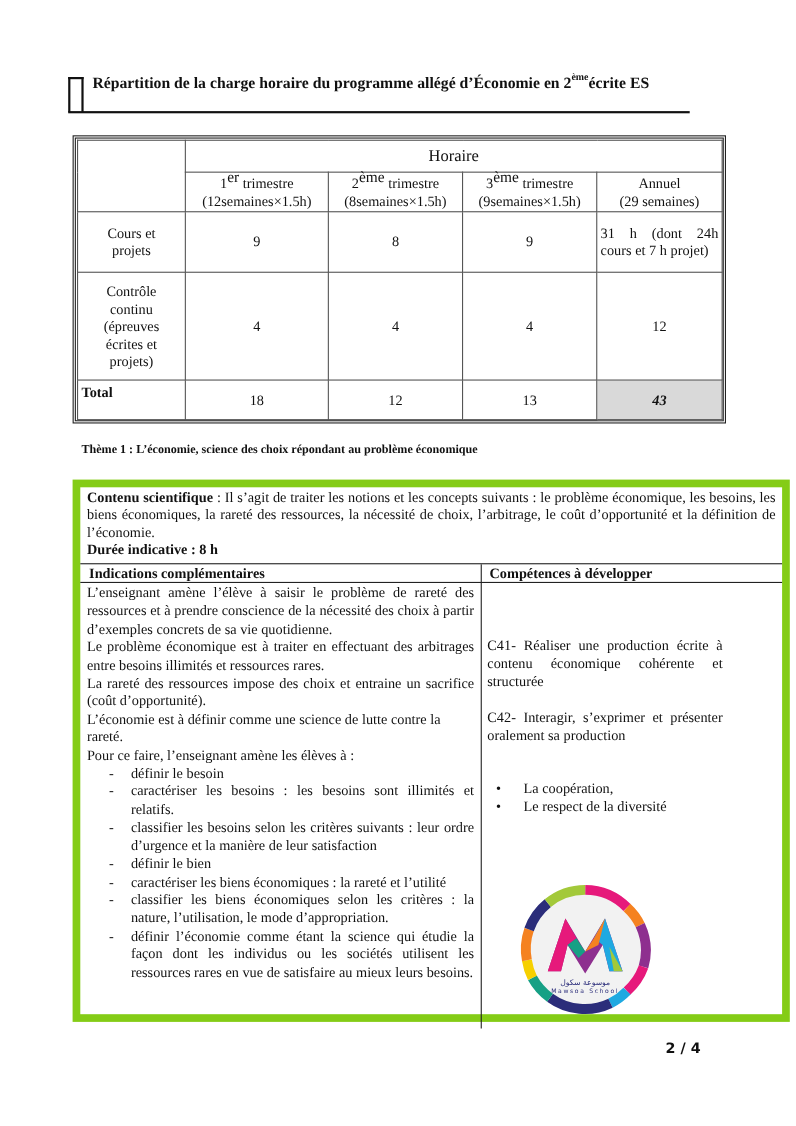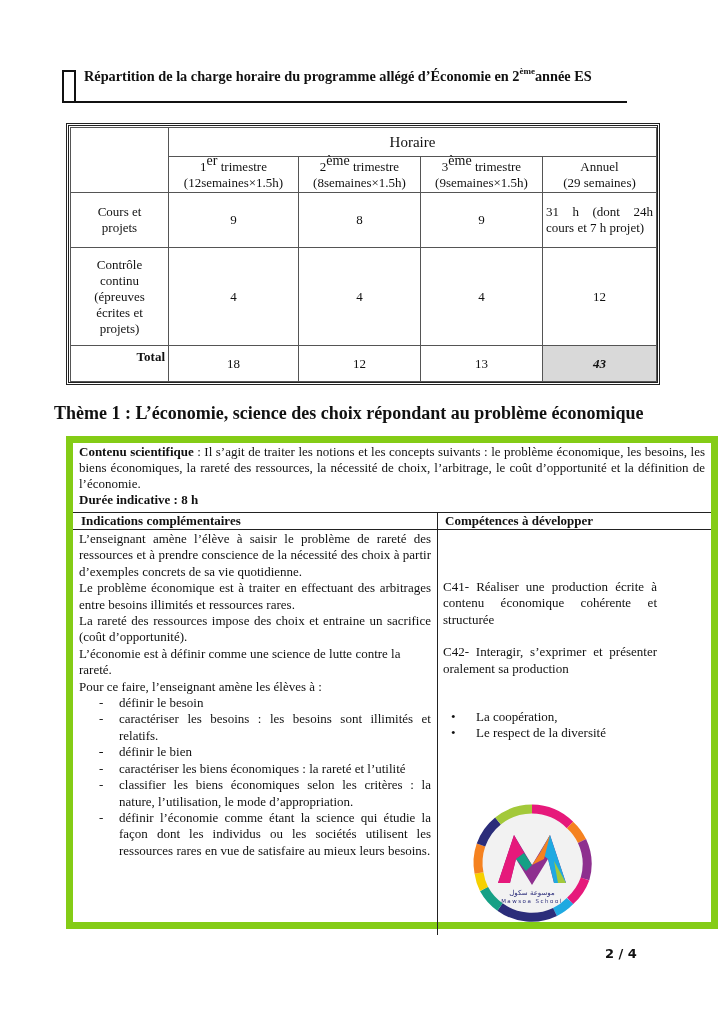--- a/index.html
+++ b/index.html
@@ -57,7 +57,7 @@
 <body>
 
 <div class="abs hdr-box"></div>
-<div class="abs hdr-title"><span>Répartition de la charge horaire du programme allégé d’Économie en 2</span><sup>ème</sup><span>année ES</span></div>
+<div class="abs hdr-title"><span>Répartition de la charge horaire du programme allégé d’Économie en 2</span><sup>ème</sup><span>écrite ES</span></div>
 <div class="abs hdr-rule"></div>
 
 <div class="abs t1-outer"></div>

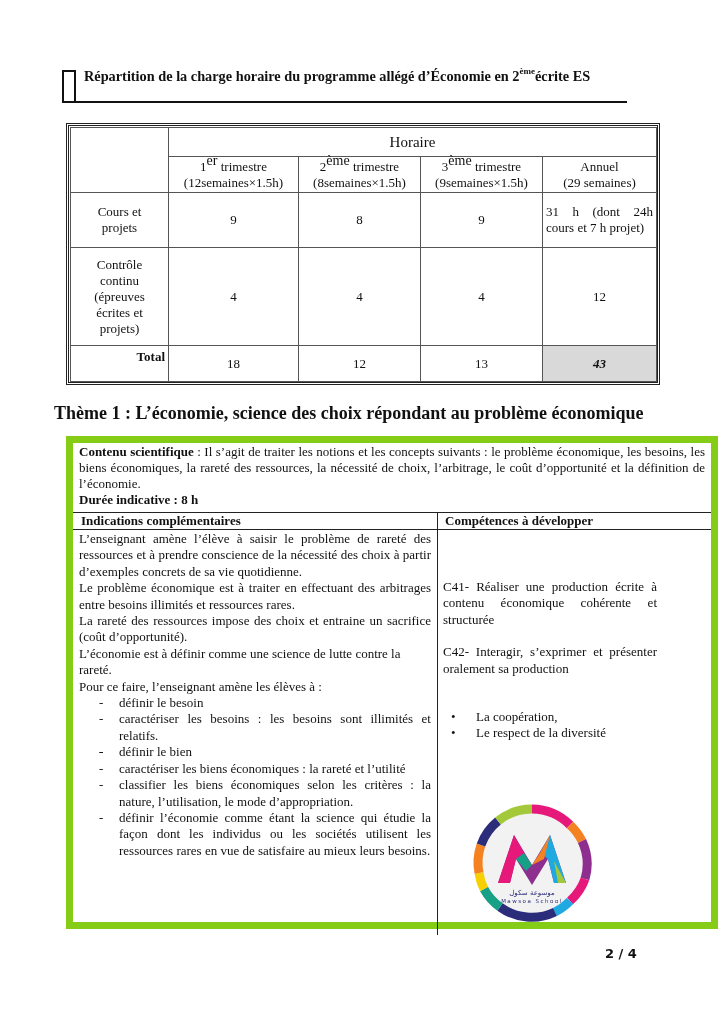--- a/index.html
+++ b/index.html
@@ -20,7 +20,7 @@
   table.t1 td sup { font-size:14px; vertical-align:6px; line-height:0; }
   .t1 .horaire { font-size:15px; }
   .t1 .annual-text { text-align:justify; text-align-last:left;margin-top:32px; }
-  .t1 .total-label { text-align:right; vertical-align:top; font-weight:bold; padding-top:3px; }
+  .t1 .total-label { text-align:left; vertical-align:top; font-weight:bold; padding-top:3px; }
   .t1 .grand-total { background:#d9d9d9; font-weight:bold;font-style:italic; }
 
   

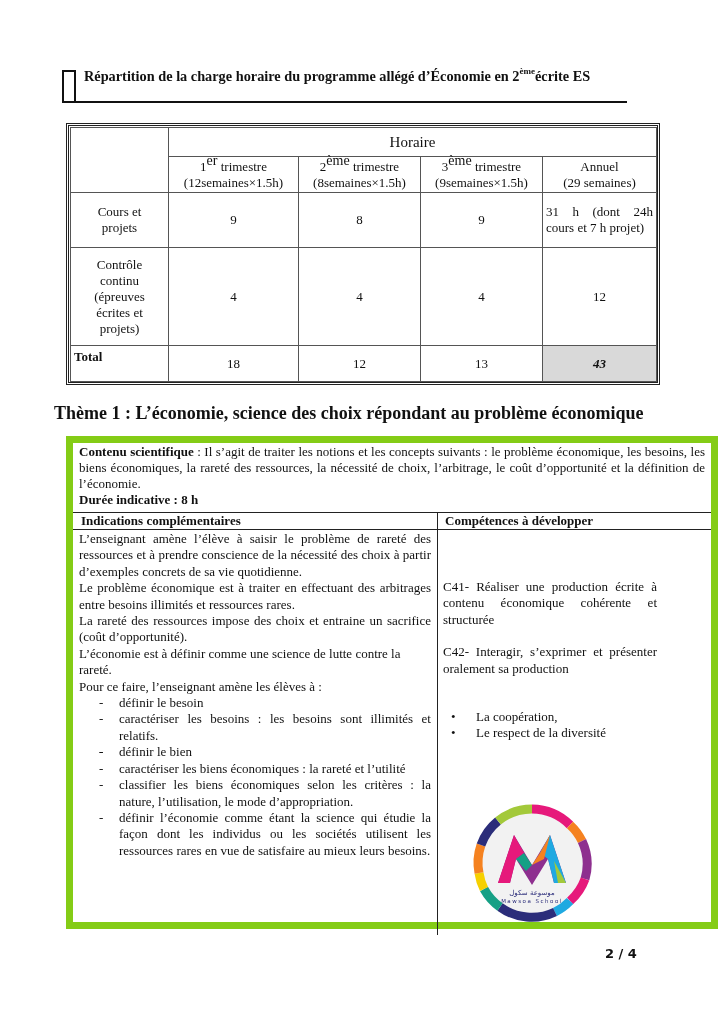--- a/index.html
+++ b/index.html
@@ -24,7 +24,7 @@
   .t1 .grand-total { background:#d9d9d9; font-weight:bold;font-style:italic; }
 
   
-  .theme { left:54px; top:403px; font-size:18px; font-weight:bold; white-space:nowrap; }
+  .theme { left:74px; top:403px; font-size:11px; font-weight:bold; white-space:nowrap; }
 
   
   .t2 { left:66px; top:436px; width:652px; height:493px; border:7px solid #84cc16; box-sizing:border-box; }

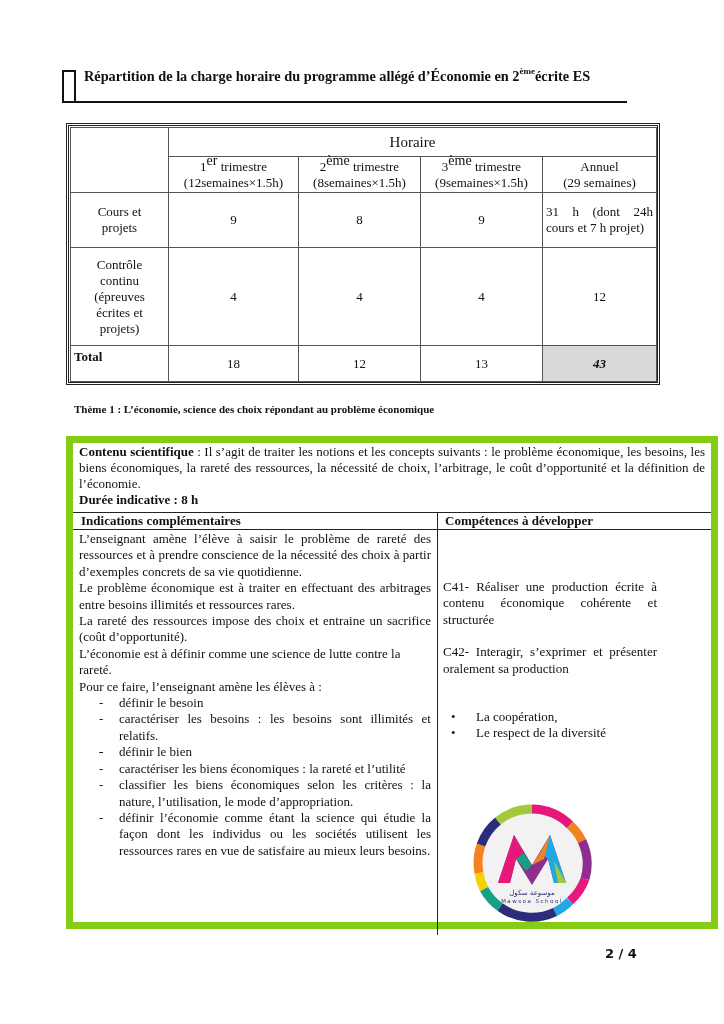--- a/index.html
+++ b/index.html
@@ -126,7 +126,7 @@
     <ul>
       <li><span class="dash">-</span><span>définir le besoin</span></li>
       <li><span class="dash">-</span><span>caractériser les besoins : les besoins sont illimités et relatifs.</span></li>
-      <li><span class="dash">-</span></li>
+      <li><span class="dash">-</span><span>classifier les besoins selon les critères suivants : leur ordre d’urgence et la manière de leur satisfaction</span></li>
       <li><span class="dash">-</span><span>définir le bien</span></li>
       <li><span class="dash">-</span><span>caractériser les biens économiques : la rareté et l’utilité</span></li>
       <li><span class="dash">-</span><span>classifier les biens économiques selon les critères : la nature, l’utilisation, le mode d’appropriation.</span></li>

